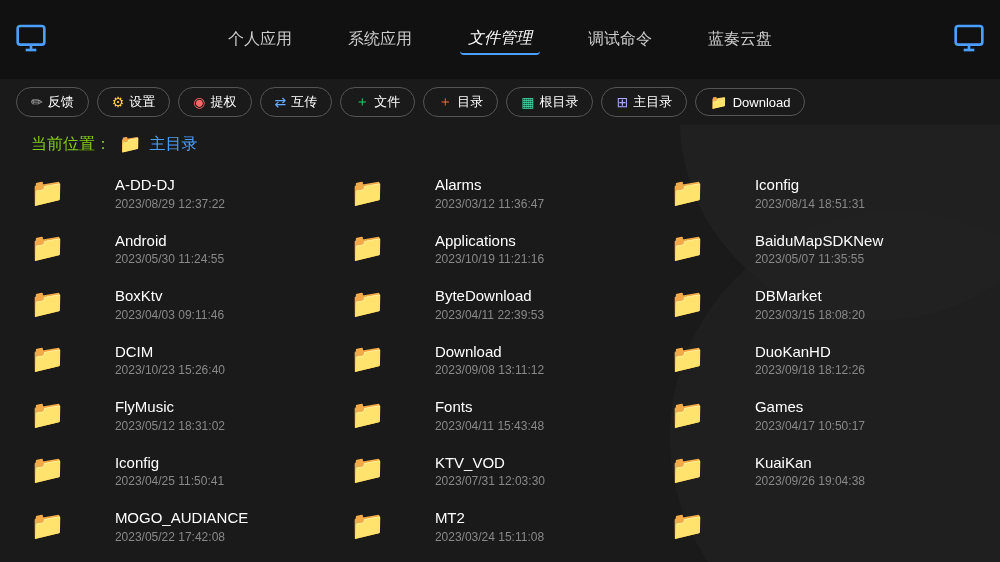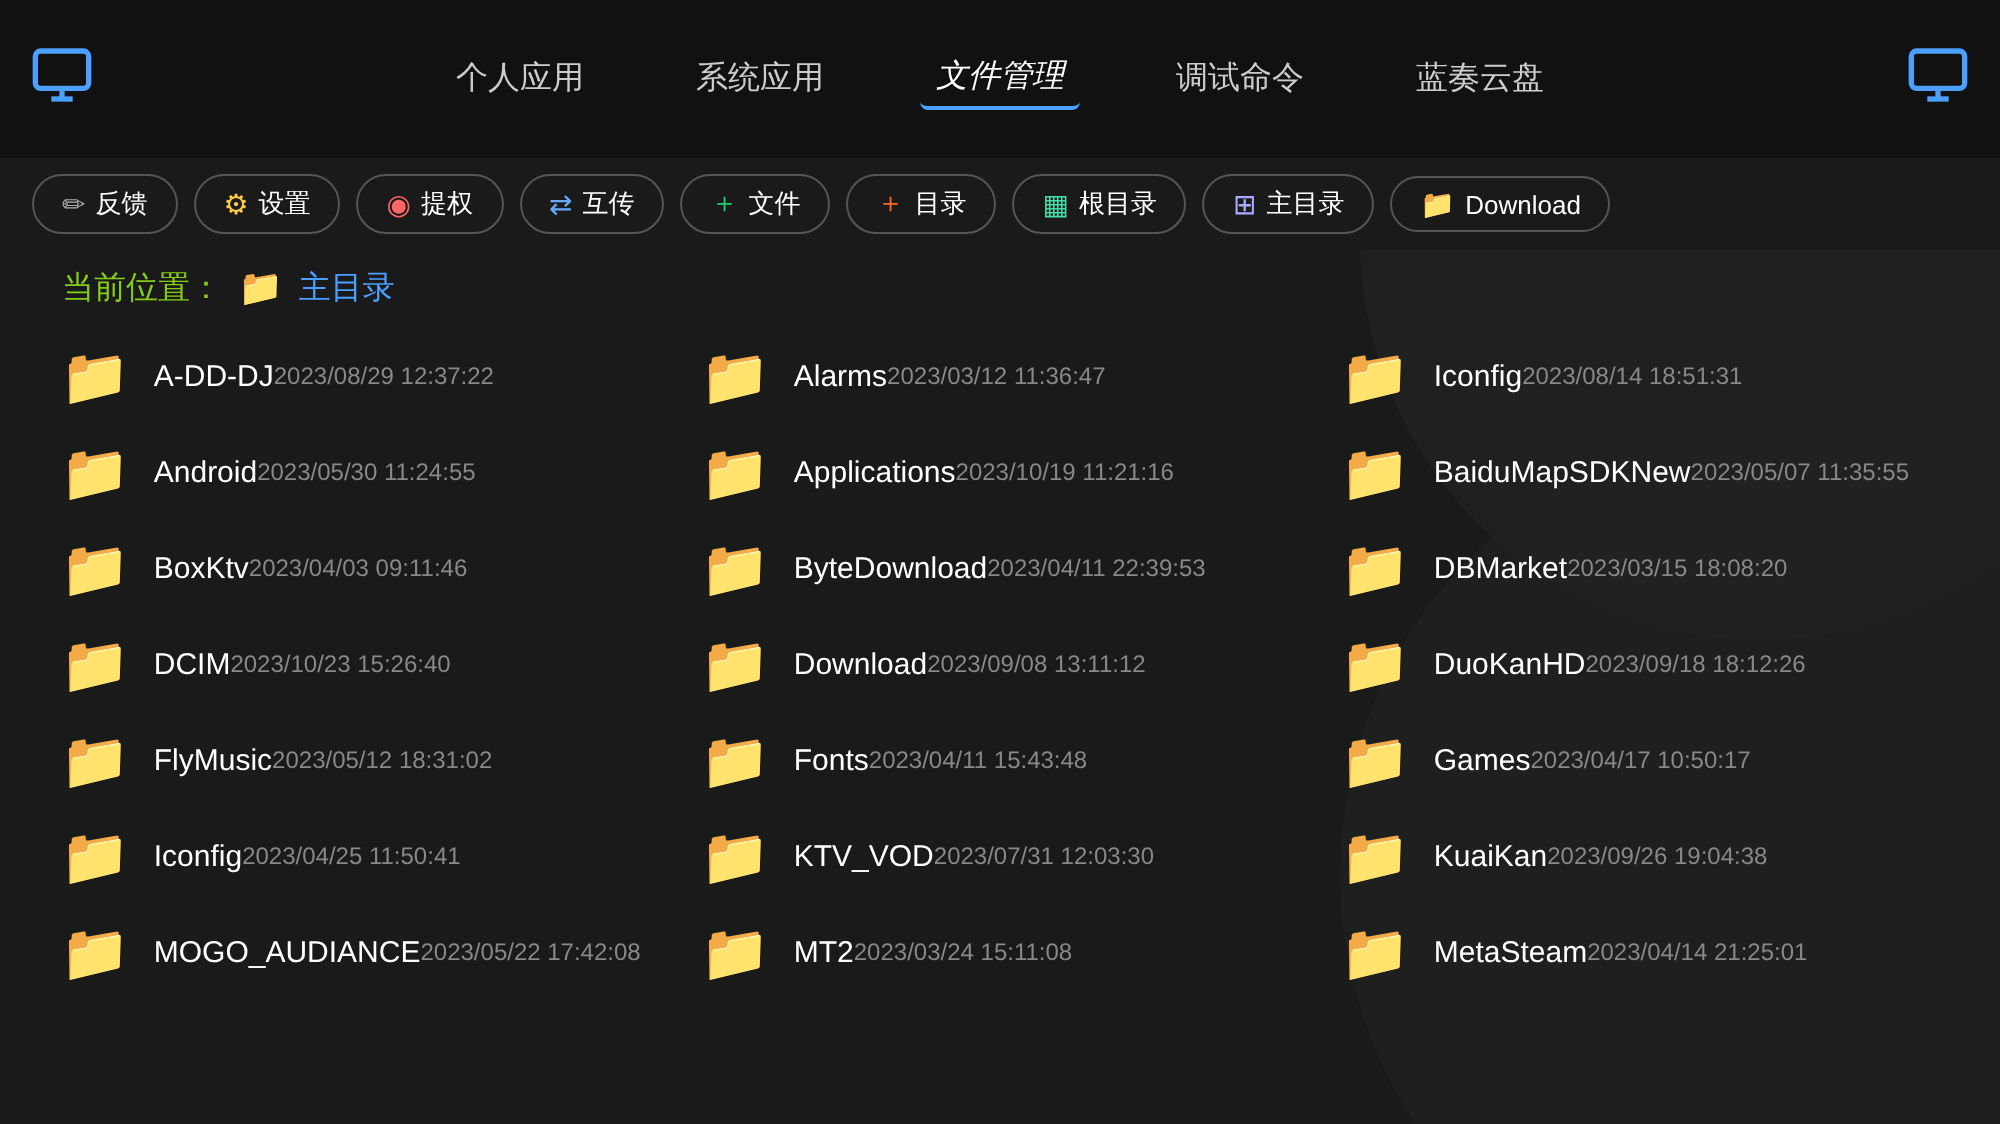--- a/index.html
+++ b/index.html
@@ -165,7 +165,8 @@
     }
     .file-info {
       display: flex;
-      flex-direction: row;
+      flex-direction: column;
+      margin-left: 38px;
     }
     .file-name {
       font-size: 15px;

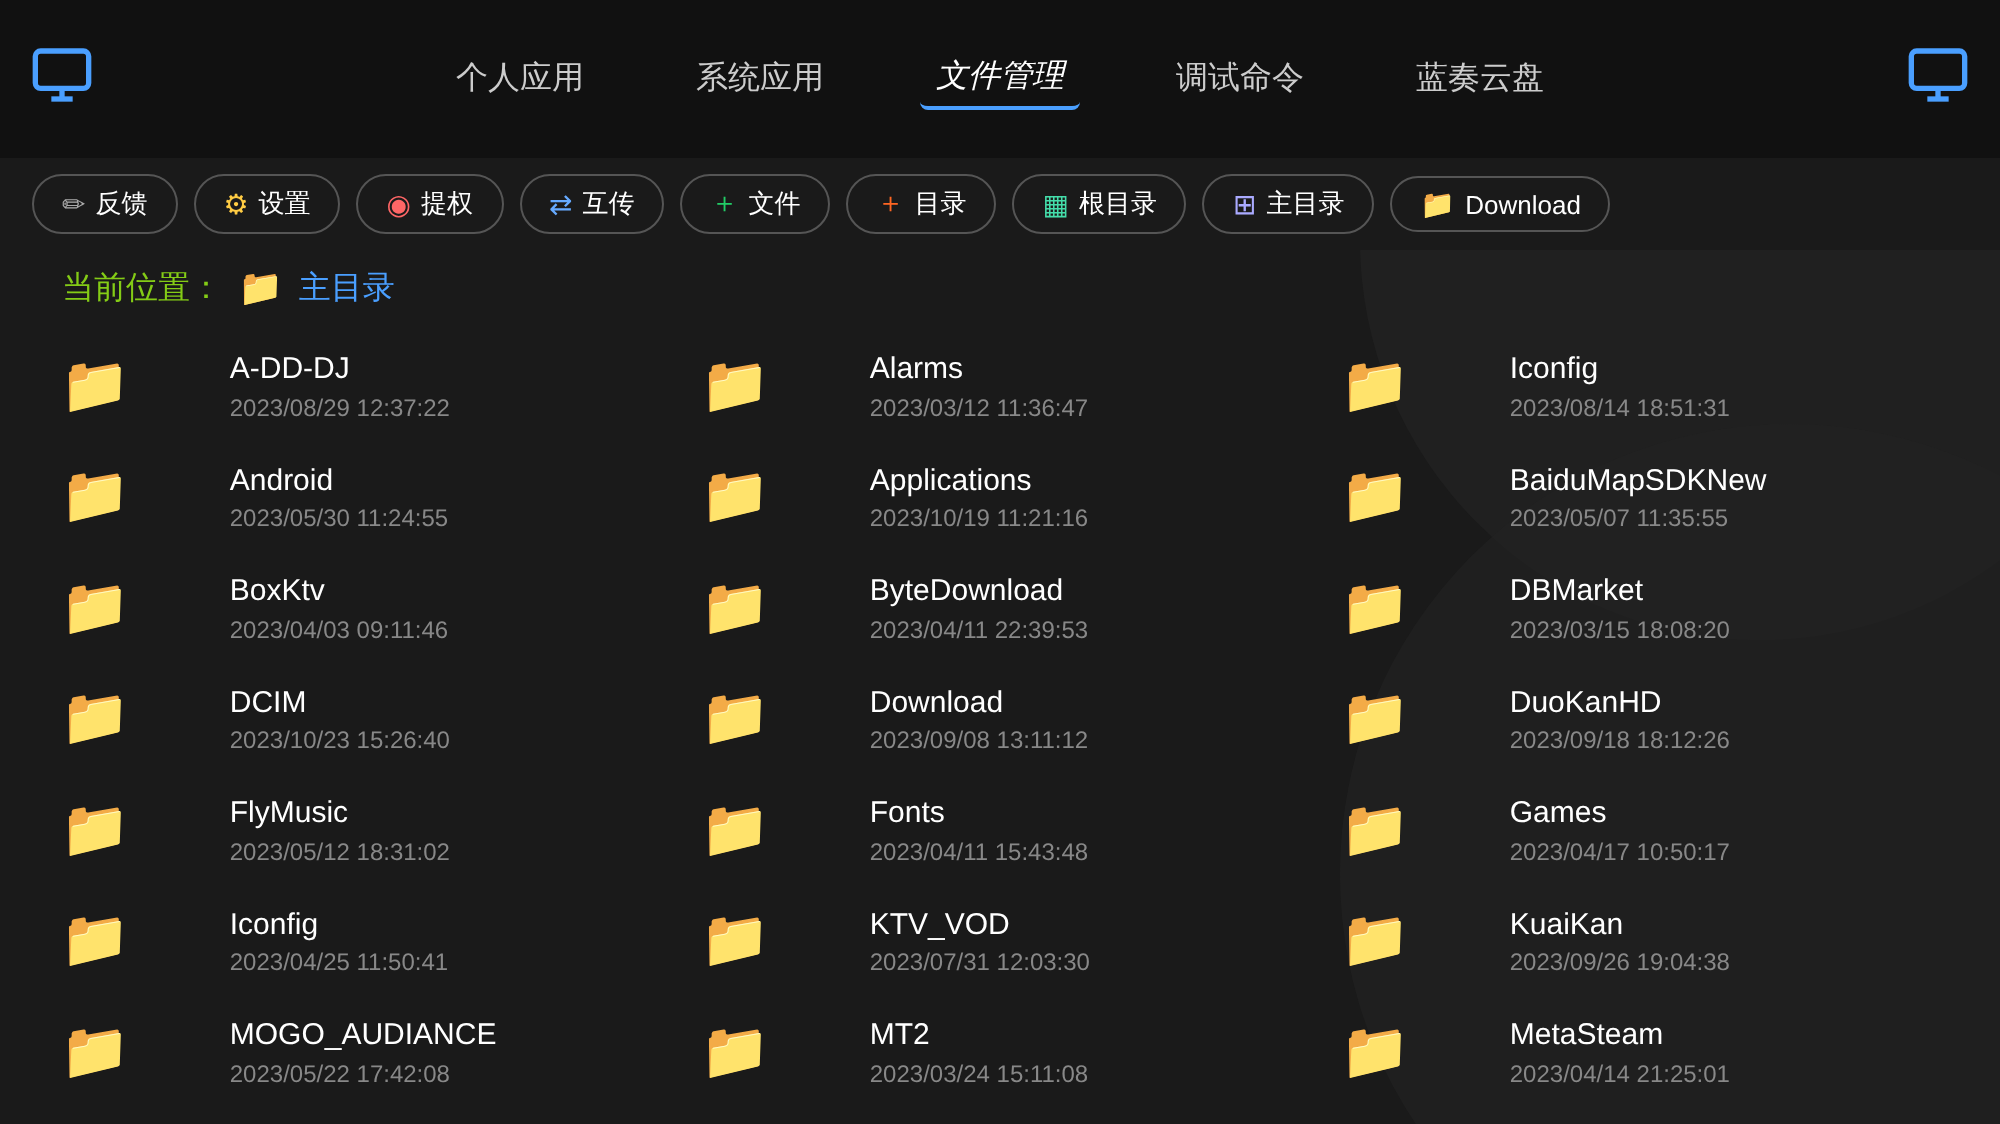--- a/index.html
+++ b/index.html
@@ -394,10 +394,6 @@
     </div>
     <div class="file-item">
       <span class="folder-icon">📁</span>
-      <div class="file-info">
-        <span class="file-name">MetaSteam</span>
-        <span class="file-date">2023/04/14 21:25:01</span>
-      </div>
     </div>
   </div>
 

